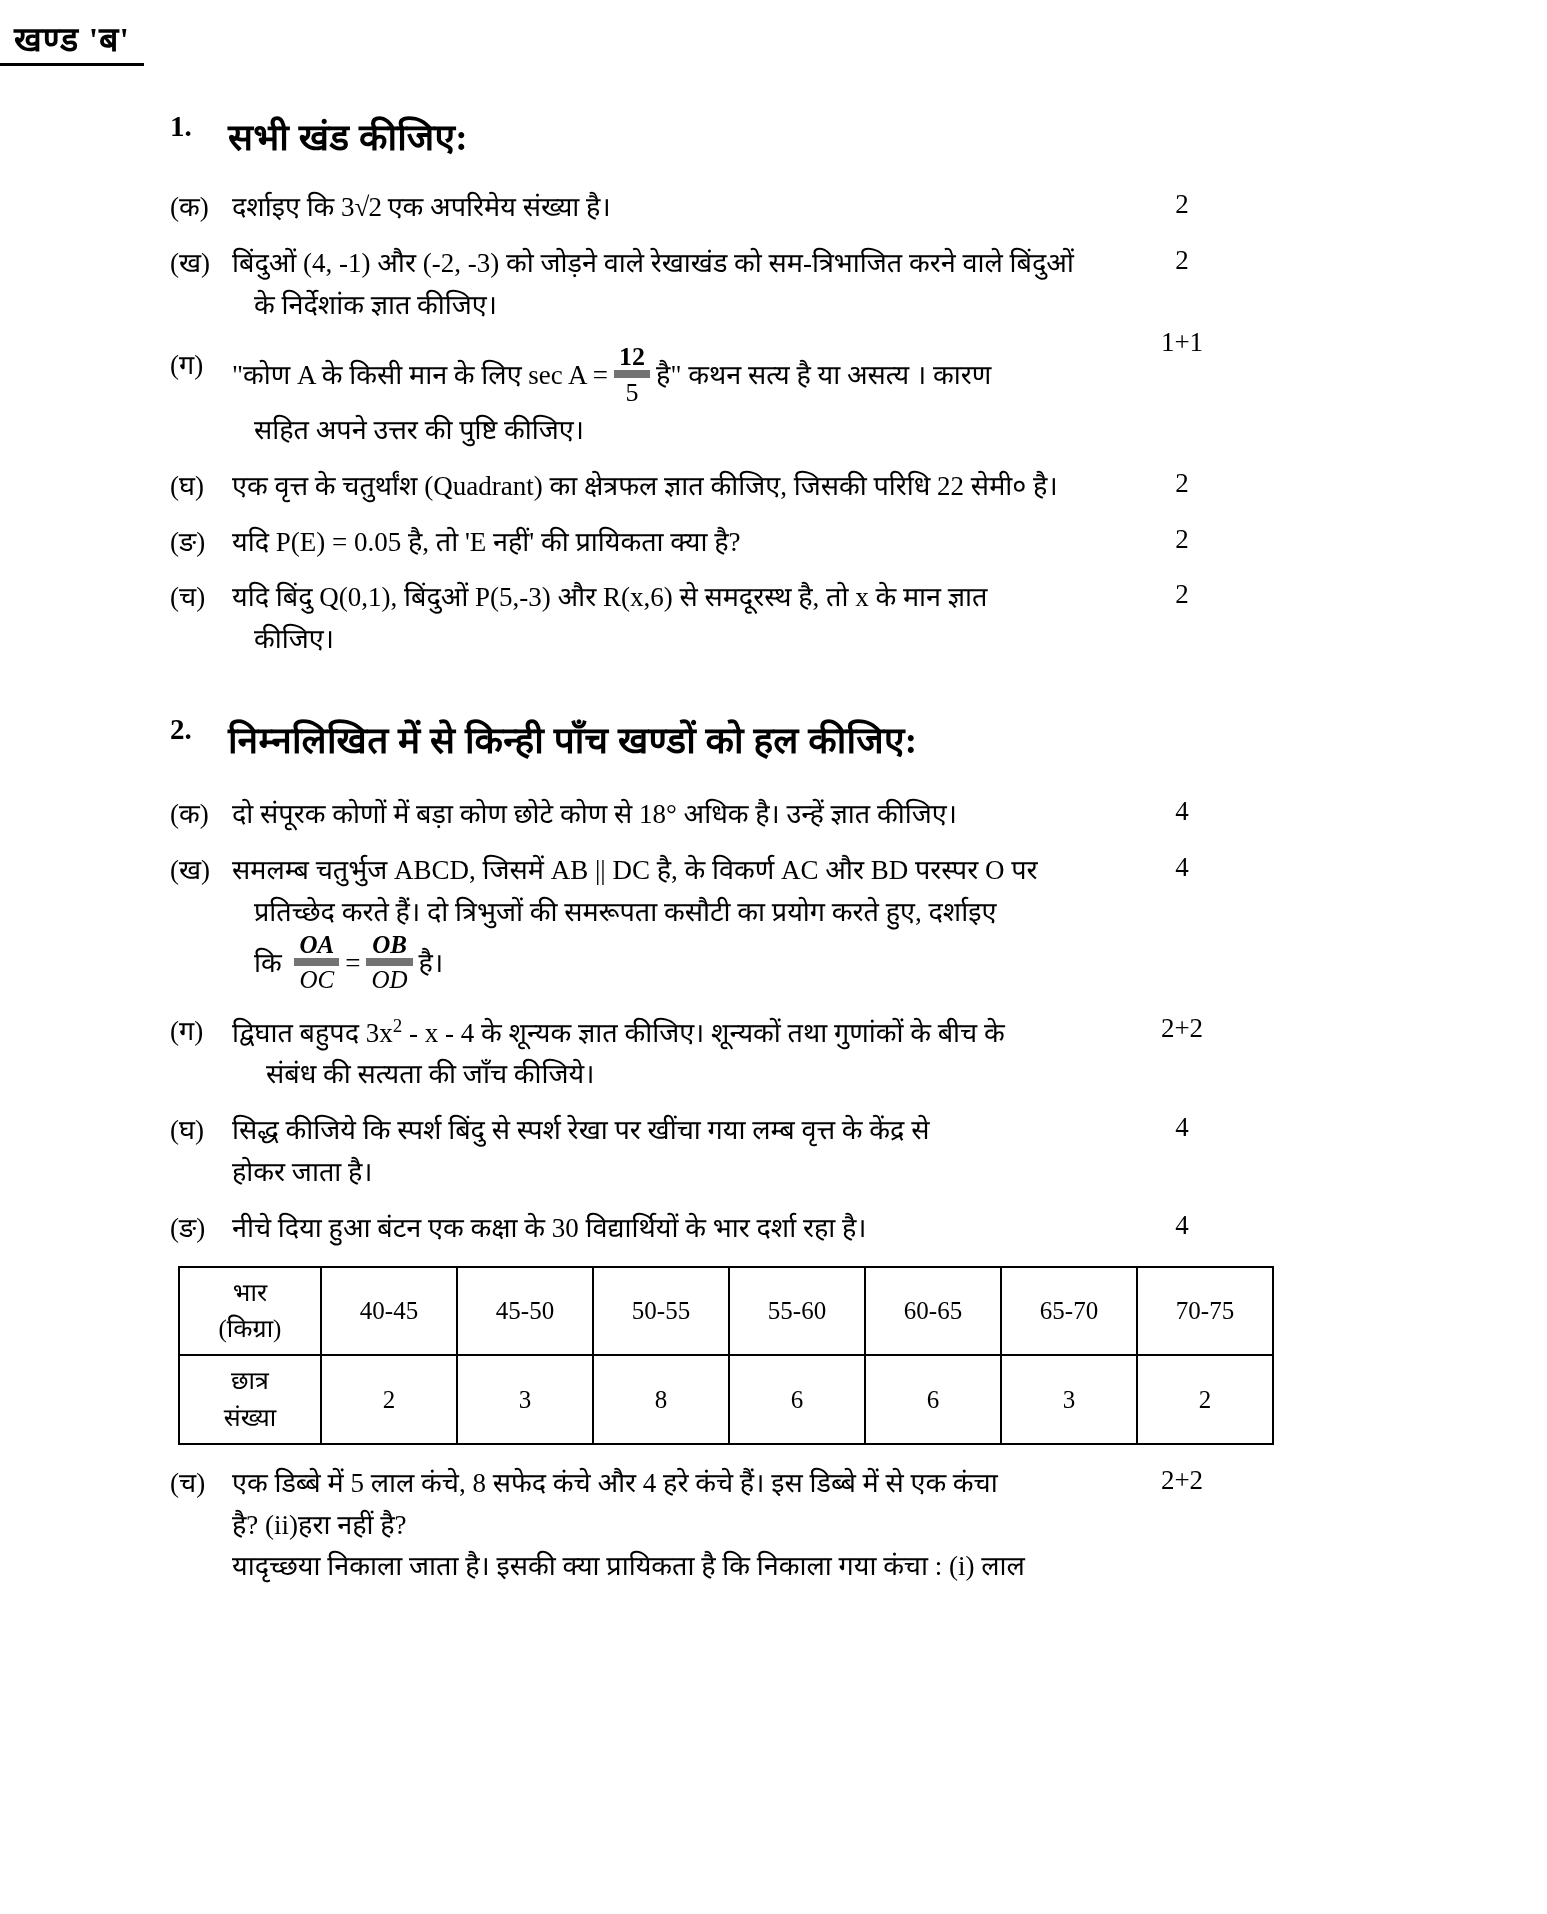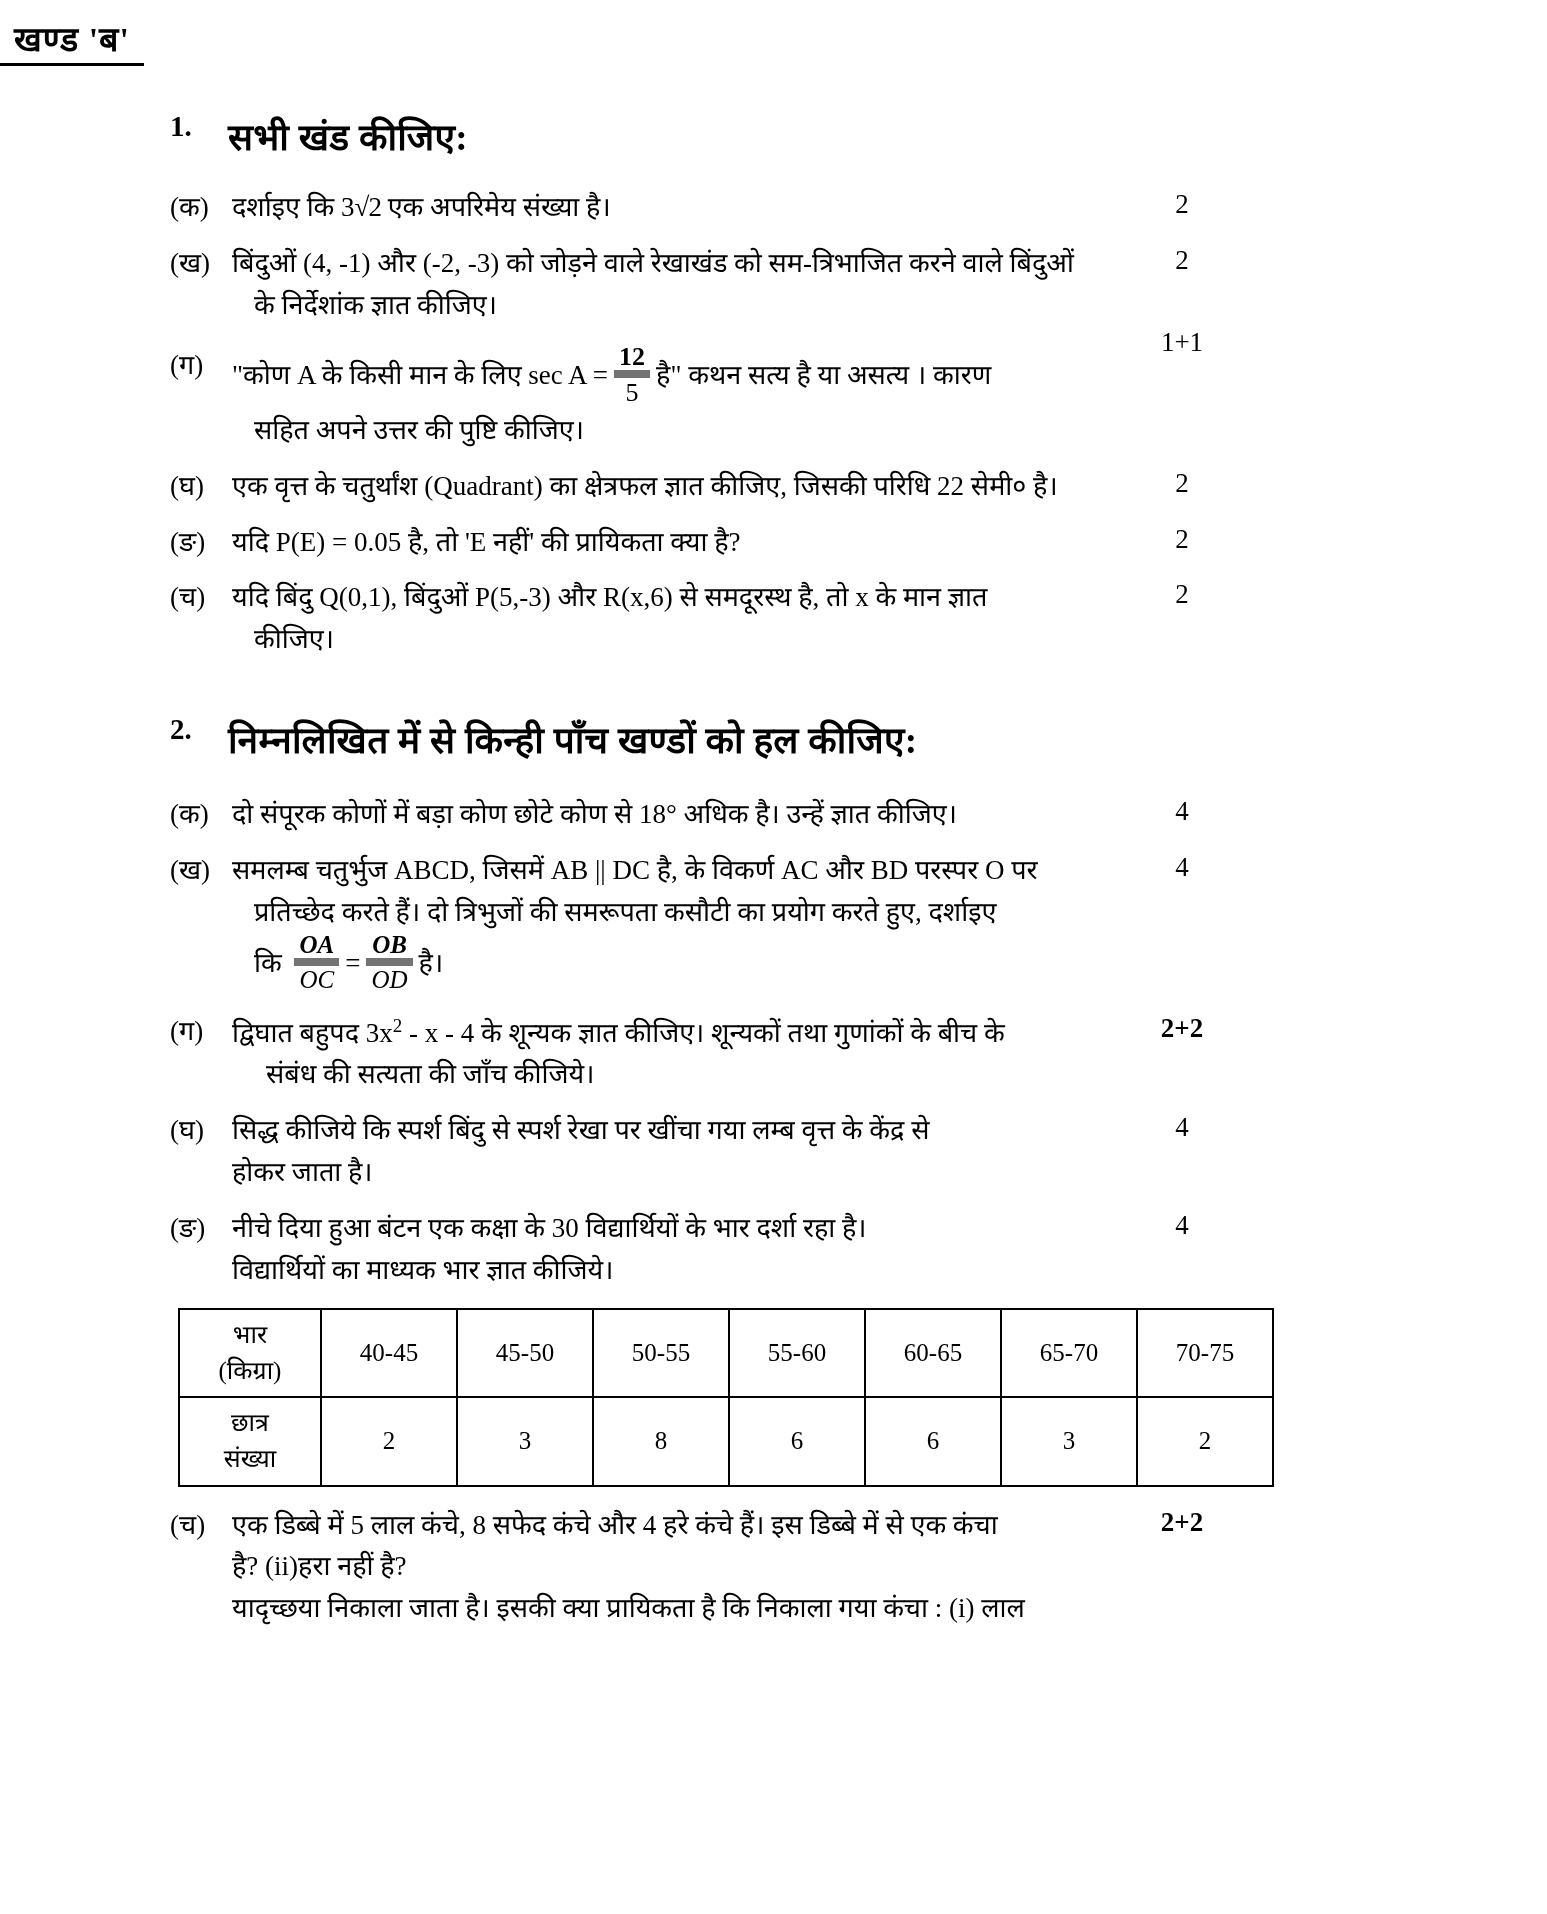--- a/index.html
+++ b/index.html
@@ -89,7 +89,7 @@
     width: 70px;
   }
   .part-marks.bold {
-    font-weight: bold;
+    font-weight: normal;
   }
   .marks-up {
     top: -18px;

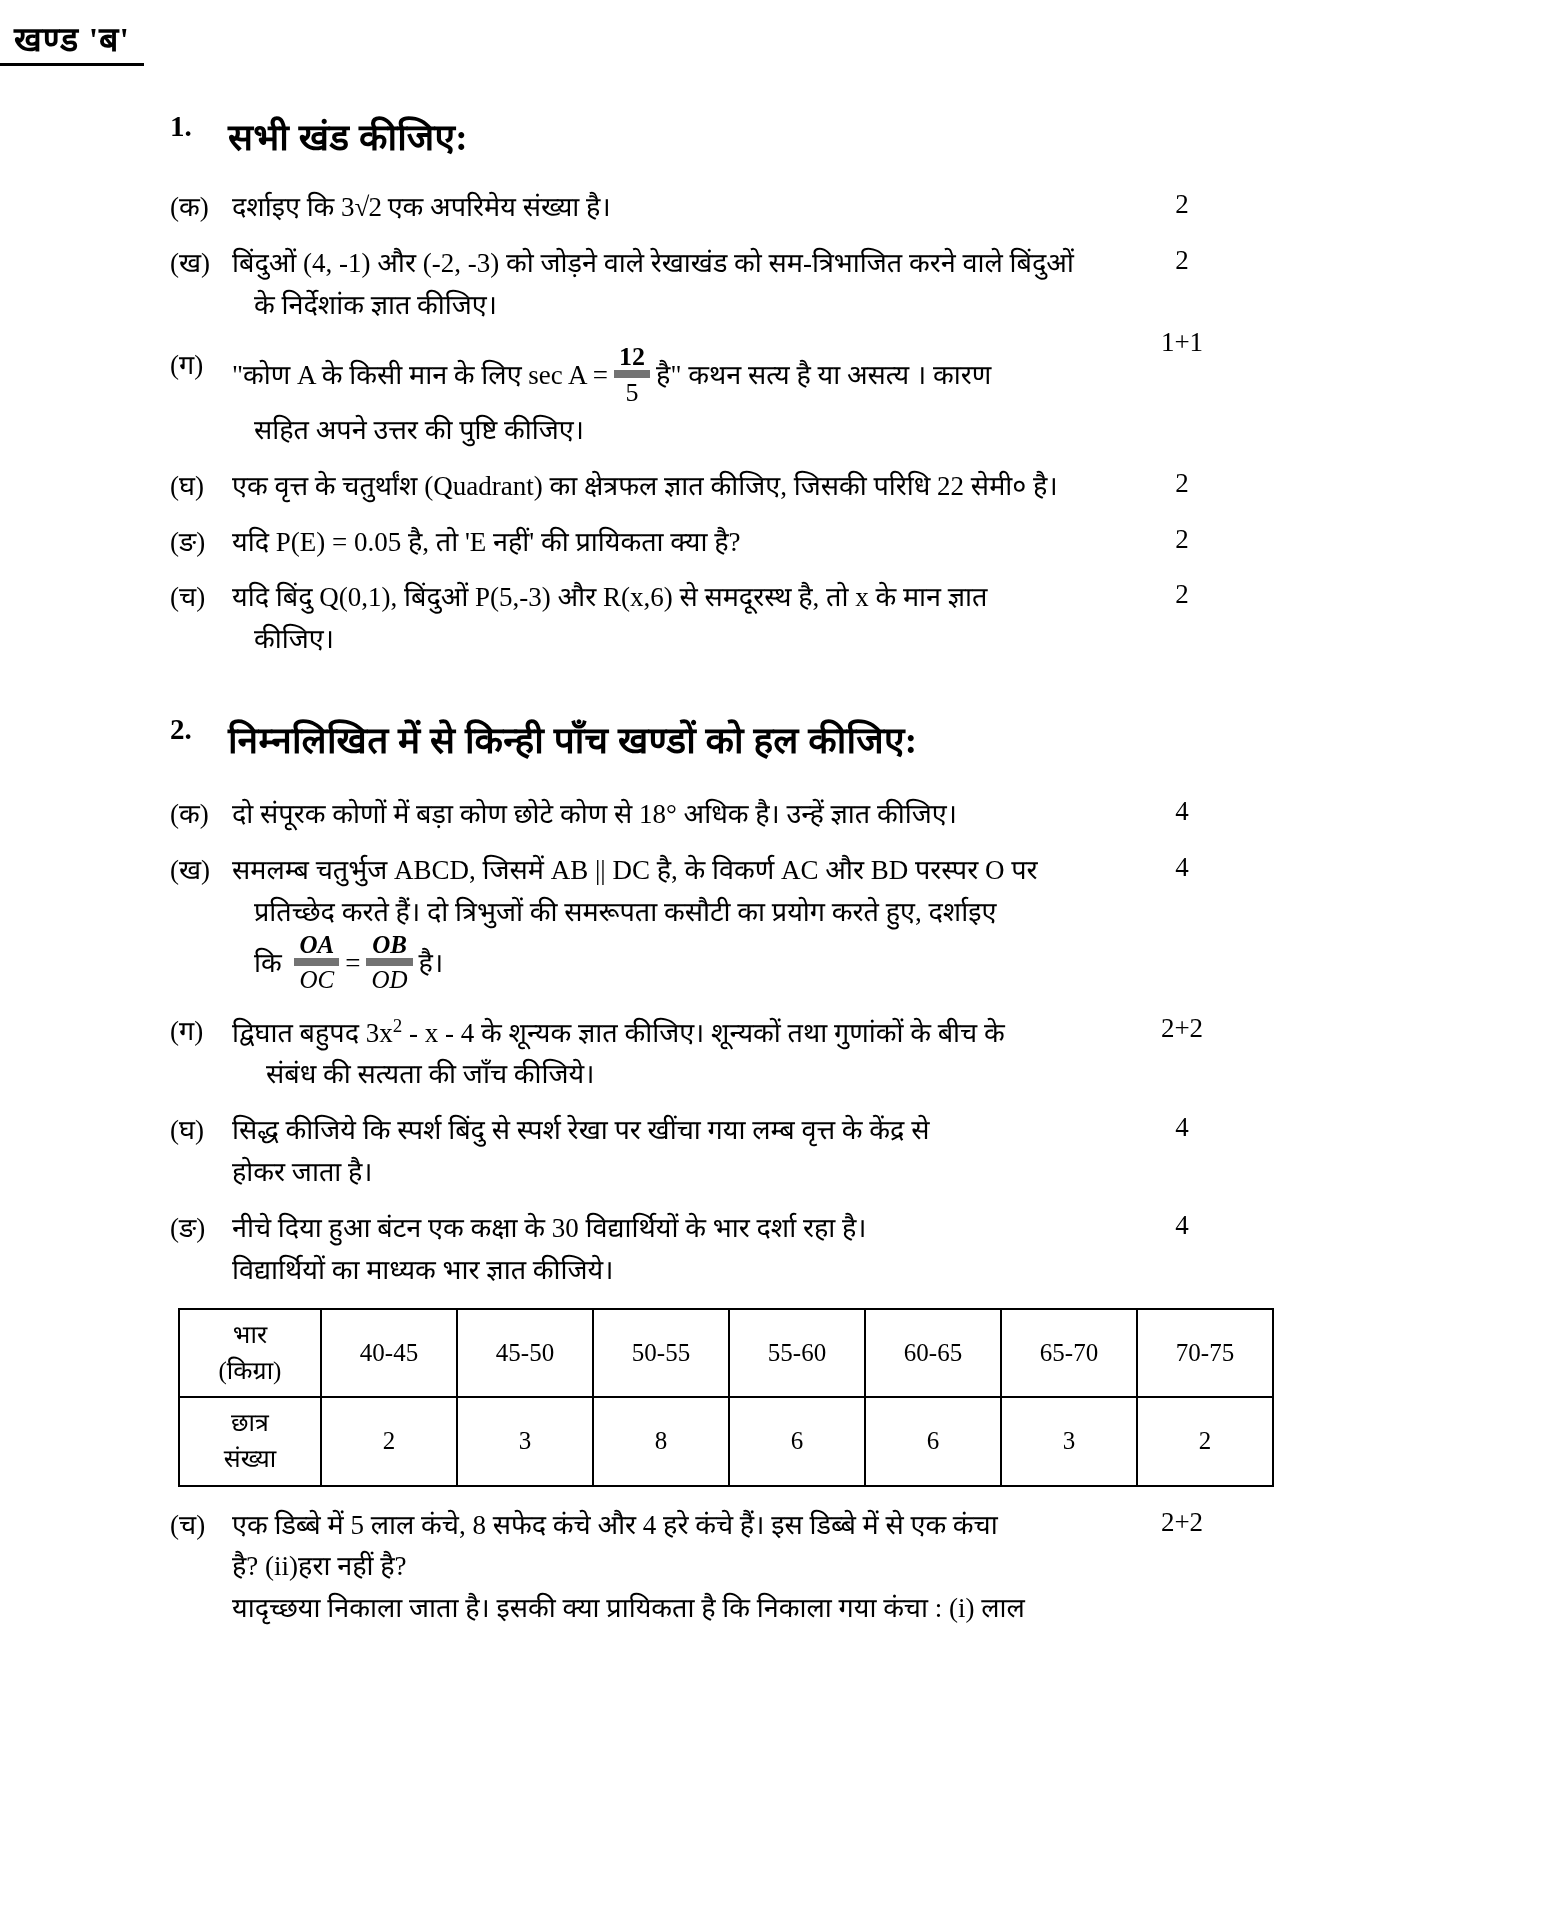--- a/index.html
+++ b/index.html
@@ -277,7 +277,6 @@
       <div class="part-label">(ङ)</div>
       <div class="part-body">
         <span>नीचे दिया हुआ बंटन एक कक्षा के 30 विद्यार्थियों के भार दर्शा रहा है।</span>
-        <span class="line2" style="padding-left:0;">विद्यार्थियों का माध्यक भार ज्ञात कीजिये।</span>
       </div>
       <div class="part-marks">4</div>
     </div>

